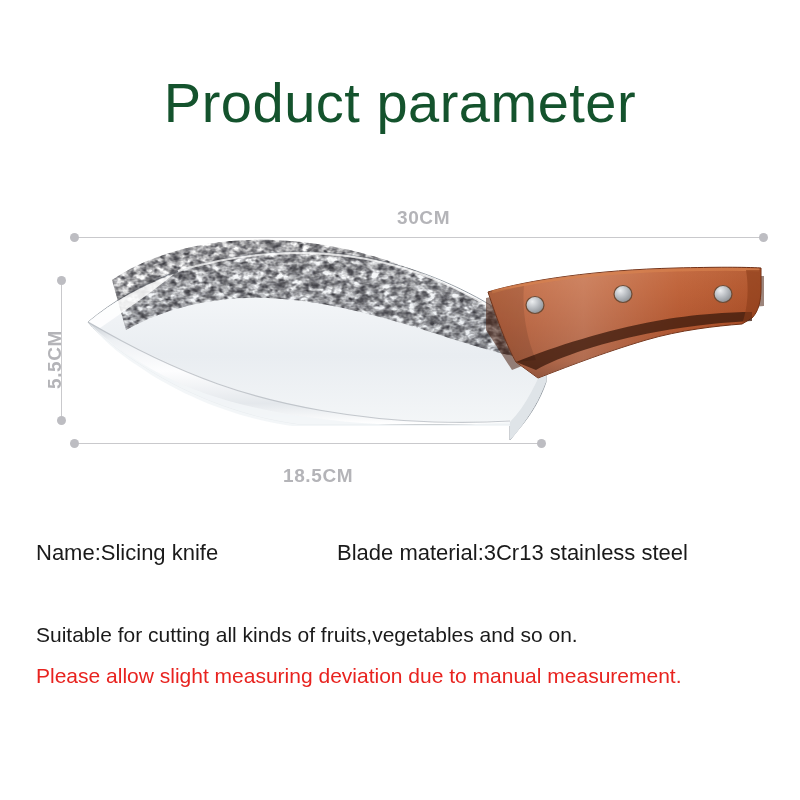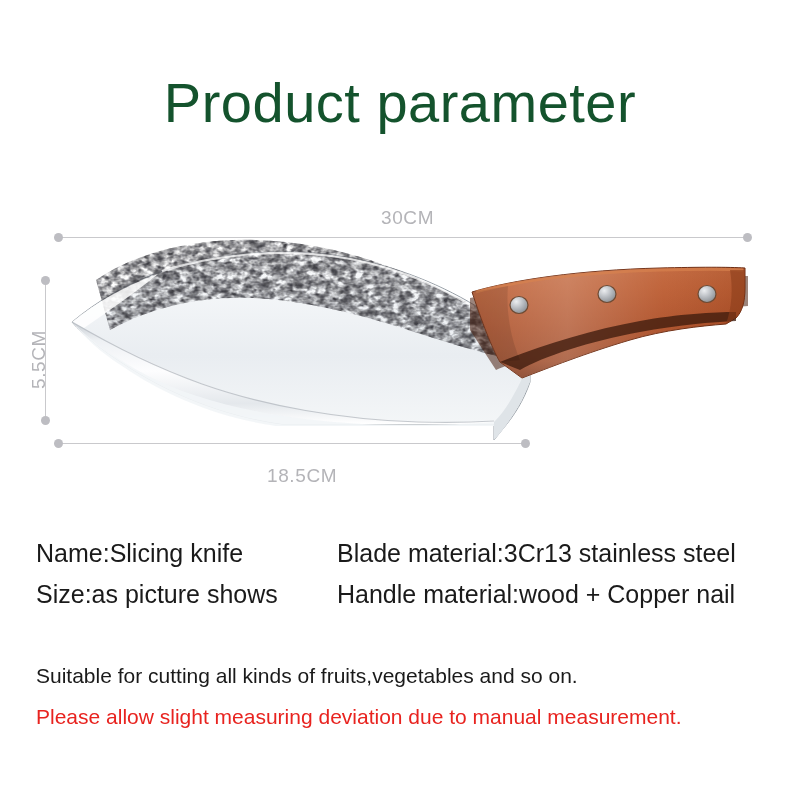--- a/index.html
+++ b/index.html
@@ -34,10 +34,11 @@
   
   #product-stage {
     position: absolute;
-    left: 0;
+    left: 16px;
     top: 180px;
     width: 660px;
     height: 330px;
+    font-weight: bold;
   }
 
   

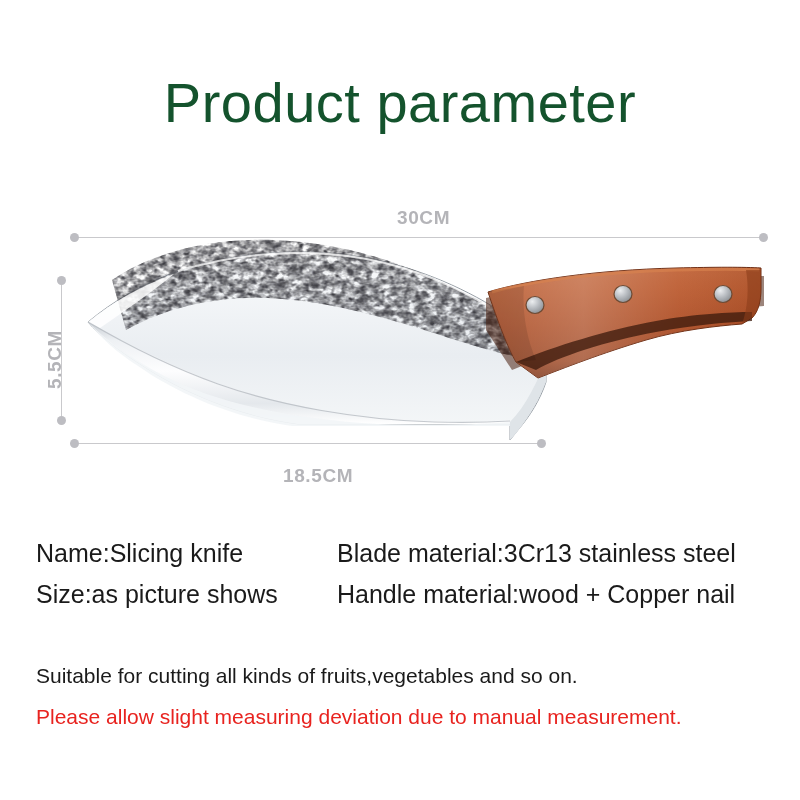--- a/index.html
+++ b/index.html
@@ -94,7 +94,7 @@
   .spec-cell {
     position: absolute;
     top: 0;
-    font-size: 25px;
+    font-size: 22px;
     color: #1a1a1a;
     white-space: nowrap;
     line-height: 30px;

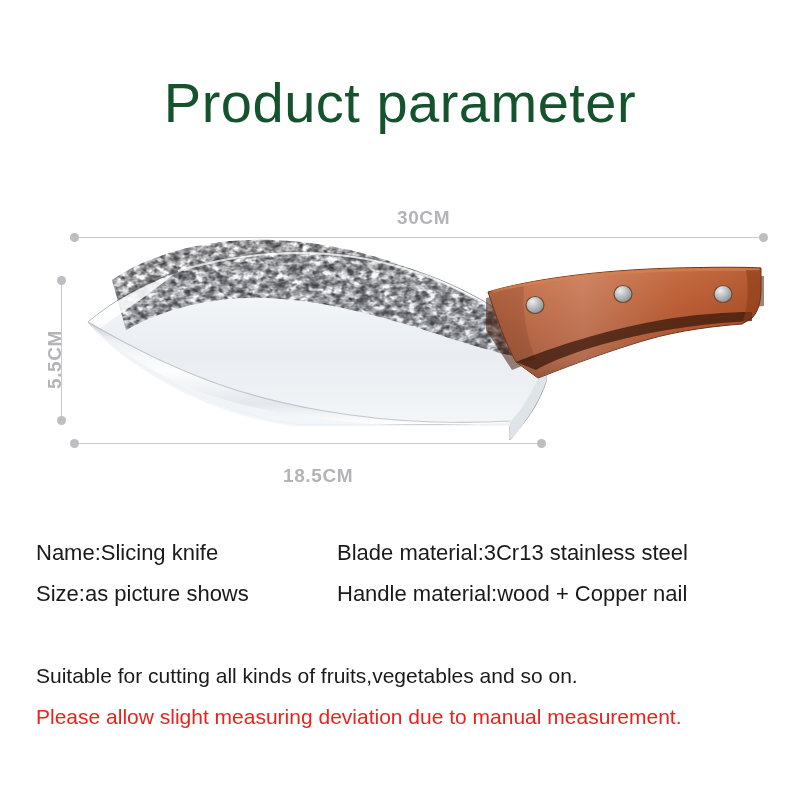--- a/index.html
+++ b/index.html
@@ -321,10 +321,6 @@
     <div class="spec-cell spec-col-2">Blade material:3Cr13 stainless steel</div>
   </div>
 
-  <div class="spec-row">
-    <div class="spec-cell spec-col-1">Size:as picture shows</div>
-    <div class="spec-cell spec-col-2">Handle material:wood + Copper nail</div>
-  </div>
 
   <div class="spec-row">
   </div>

